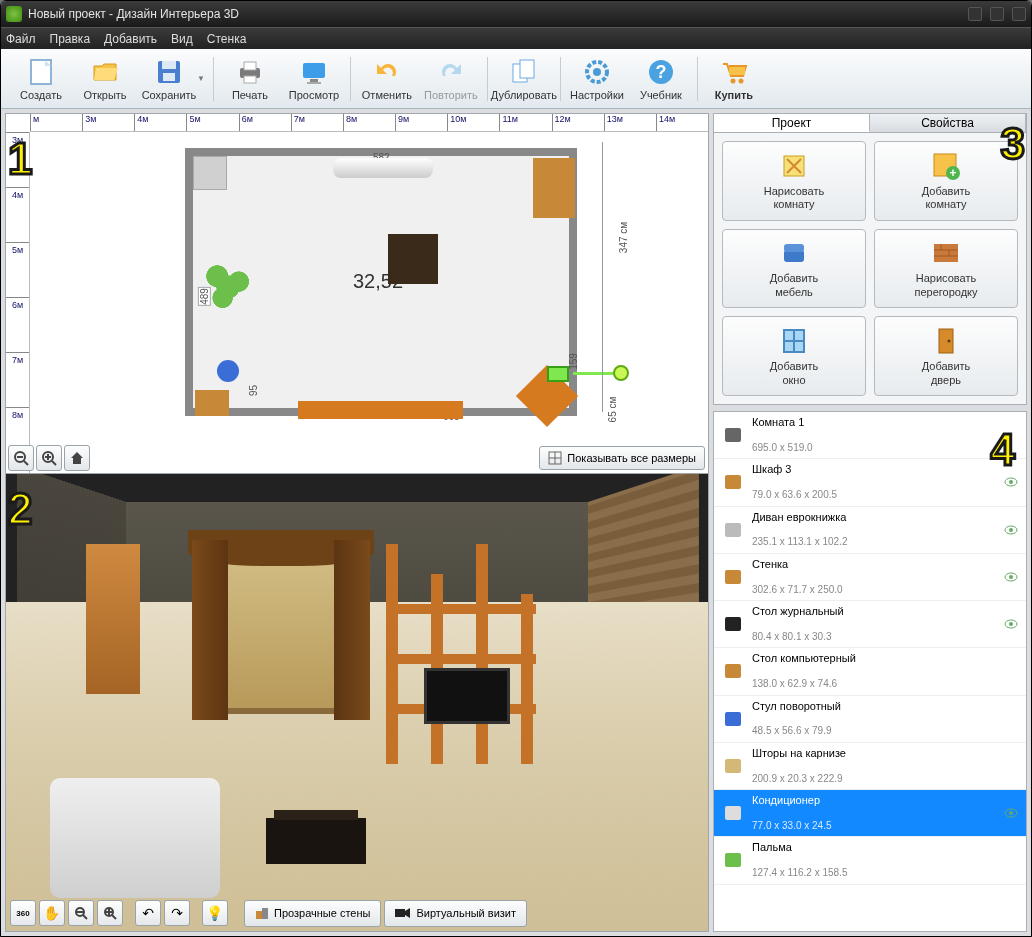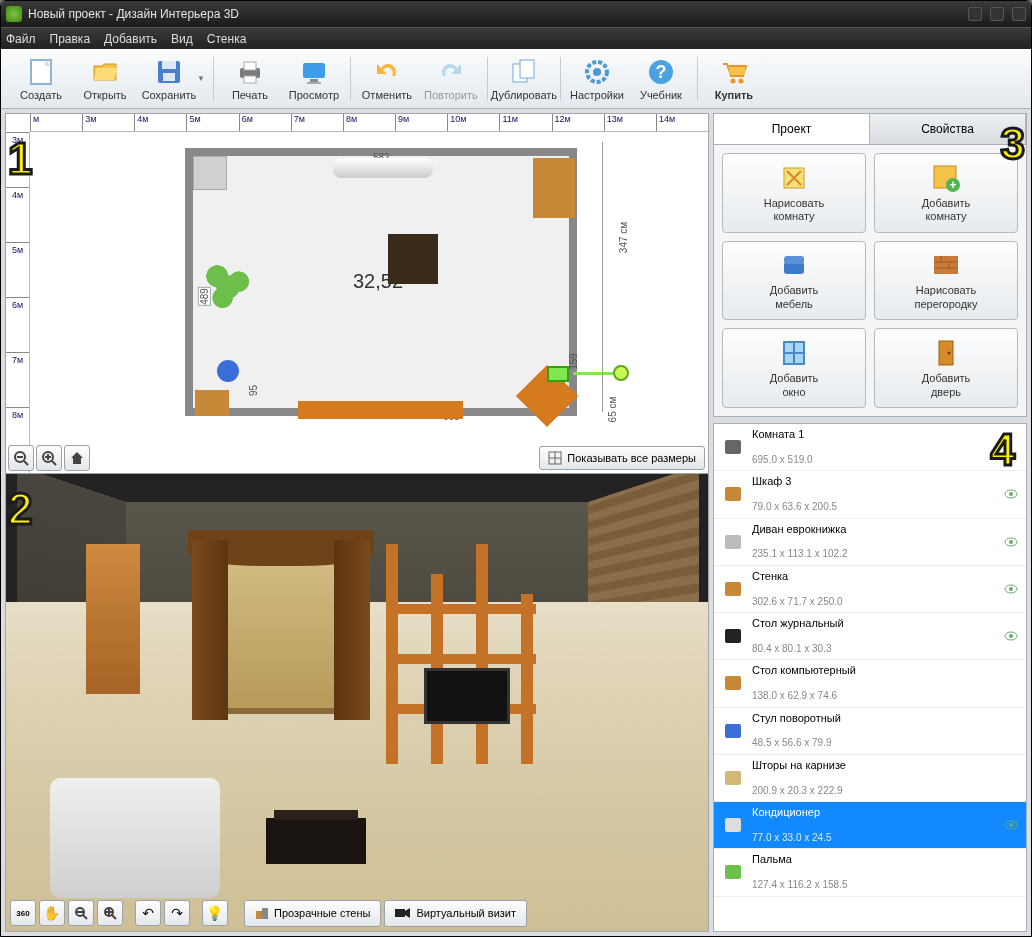--- a/index.html
+++ b/index.html
@@ -70,7 +70,7 @@
 .v3-btns { position:absolute; bottom:4px; left:4px; right:4px; height:28px; display:flex; gap:3px; align-items:center;}
 .v3-btns .sqbtn { background:linear-gradient(#fff,#e5e8eb);}
 .v3-btn-wide { height:27px; padding:0 10px; background:linear-gradient(#fdfdfd,#e3e7ea);border:1px solid #9aa3aa;border-radius:3px;font-size:11px;display:flex;align-items:center;gap:5px;cursor:pointer;}
-.tabs { height:32px; display:flex; background:#dfe3e7; border:1px solid #a8afb6;}
+.tabs { height:20px; display:flex; background:#dfe3e7; border:1px solid #a8afb6;}
 .tab { flex:1; display:flex;align-items:center;justify-content:center; font-size:12px; cursor:pointer; background:linear-gradient(#eef1f4,#d8dce0); border-right:1px solid #b0b6bc;}
 .tab.active { background:#fff; border-bottom:1px solid #fff; font-weight:normal;}
 .proj-panel { background:#f3f5f7; border:1px solid #a8afb6; border-top:none; padding:8px; display:grid; grid-template-columns:1fr 1fr; gap:8px; height:272px;}

